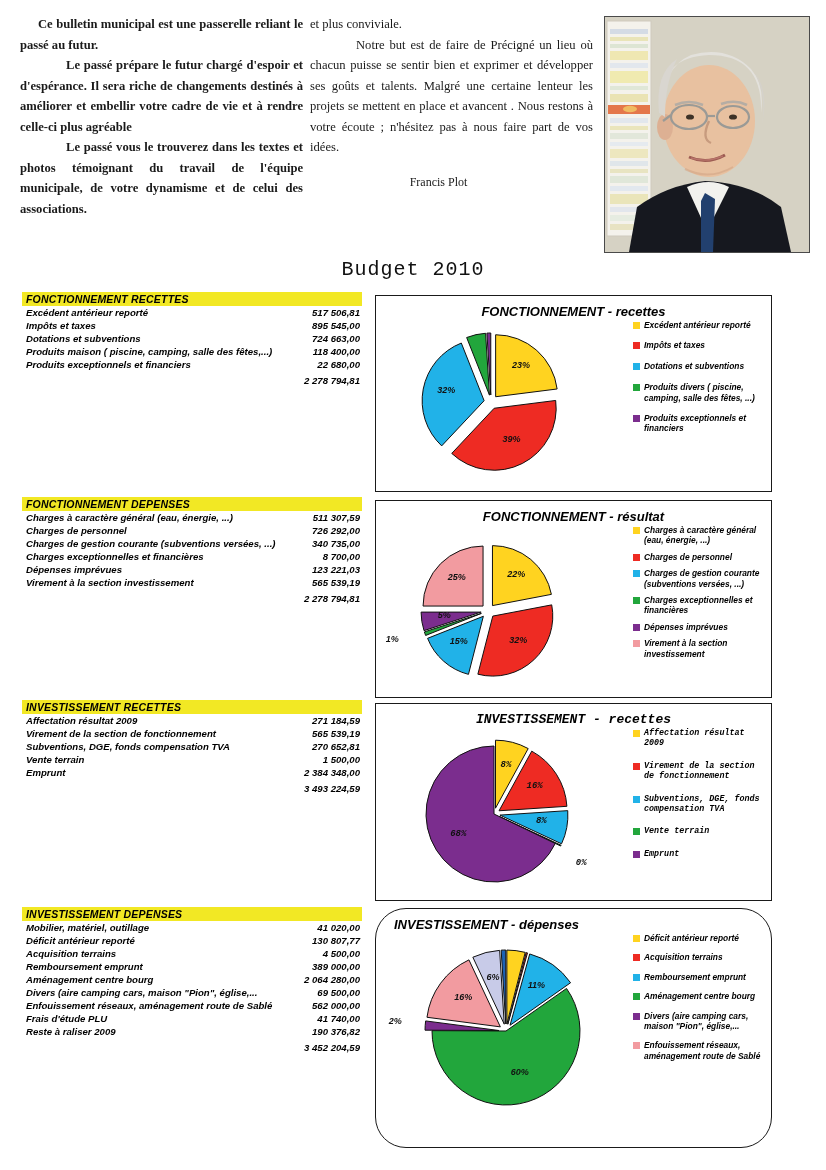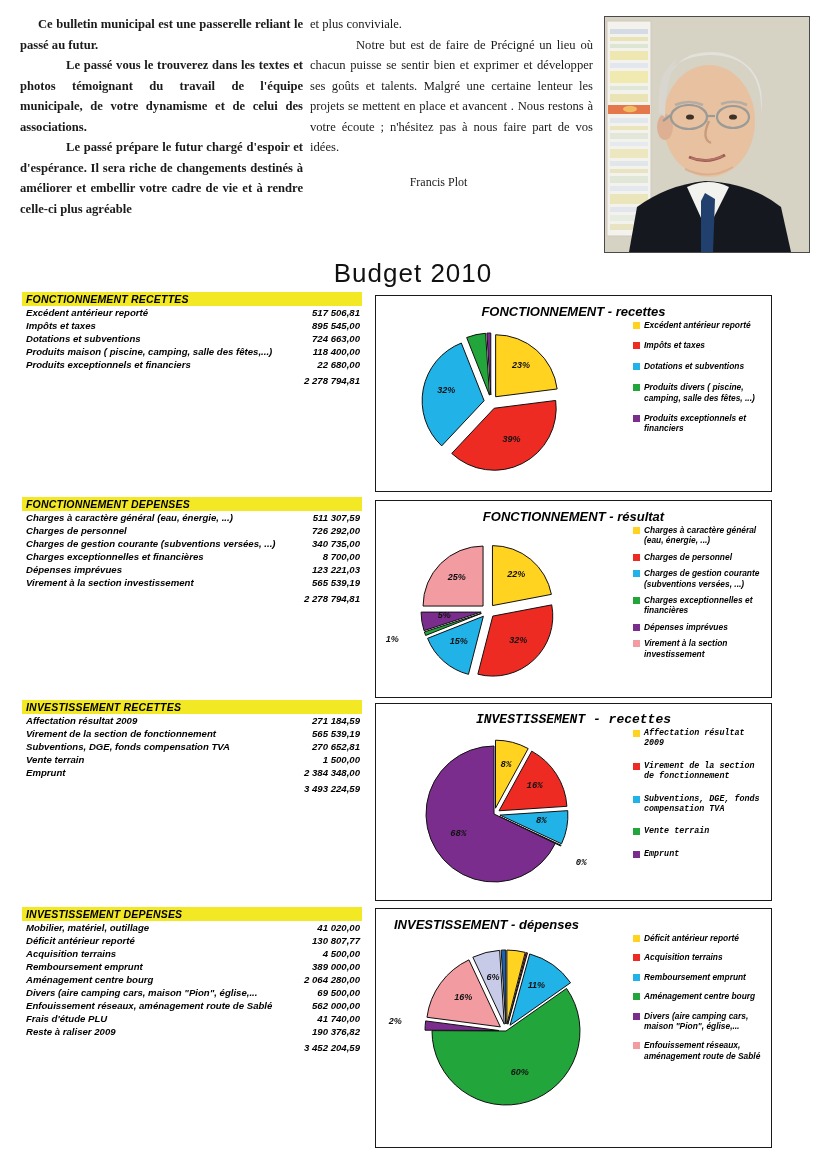--- a/index.html
+++ b/index.html
@@ -67,8 +67,8 @@
 
   <div class="col" id="col-left">
     <p class="ind0">Ce bulletin municipal est une passerelle reliant le passé au futur.</p>
+    <p class="ind">Le passé prépare le futur chargé d'espoir et d'espérance. Il sera riche de changements destinés à améliorer et embellir votre cadre de vie et à rendre celle-ci plus agréable</p>
     <p class="ind">Le passé vous le trouverez dans les textes et photos témoignant du travail de l'équipe municipale, de votre dynamisme et de celui des associations.</p>
-    <p class="ind">Le passé prépare le futur chargé d'espoir et d'espérance. Il sera riche de changements destinés à améliorer et embellir votre cadre de vie et à rendre celle-ci plus agréable</p>
   </div>
 
   <div class="col" id="col-right">

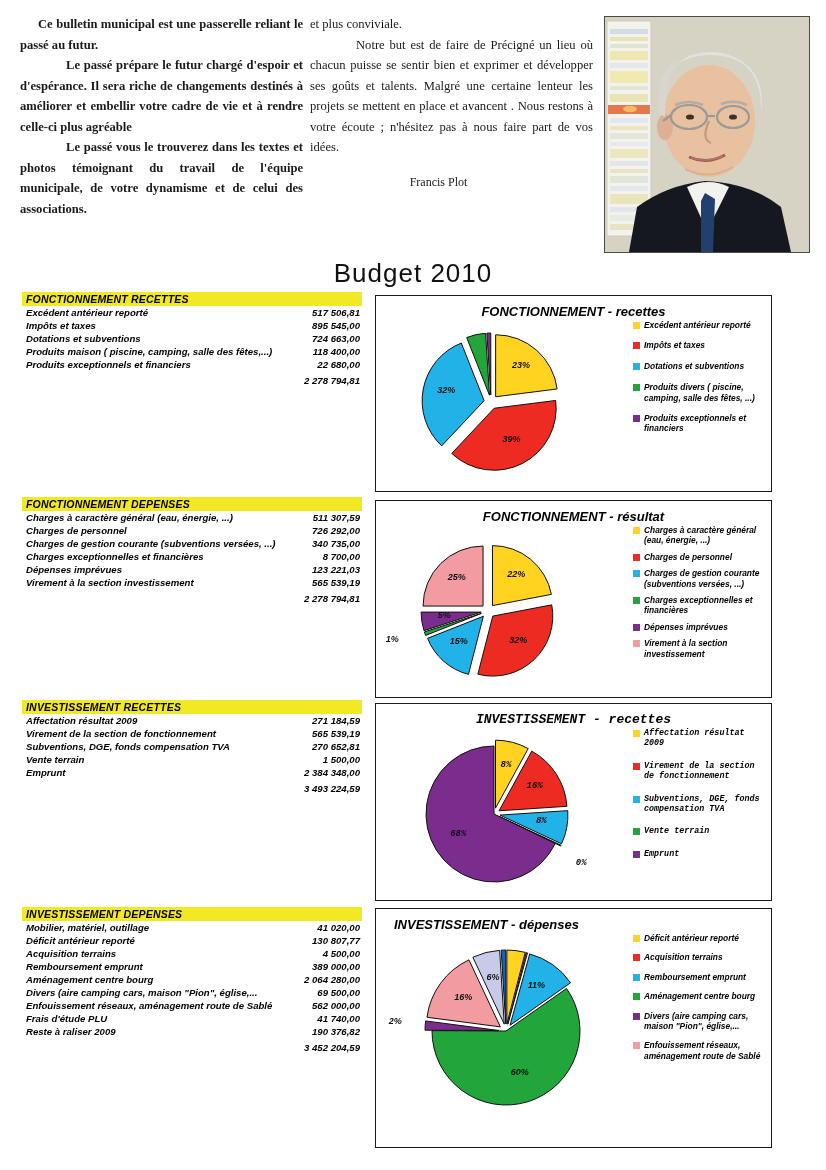--- a/index.html
+++ b/index.html
@@ -25,7 +25,7 @@
 
   
   #budget-title{position:absolute;left:0;top:258px;width:826px;text-align:center;
-      font-family:Liberation Sans, sans-serif;font-size:26px;letter-spacing:1px;color:#111;}
+      font-family:Liberation Mono, monospace;font-size:20px;letter-spacing:1px;color:#111;}
 
   
   .tbl{position:absolute;left:22px;width:340px;}

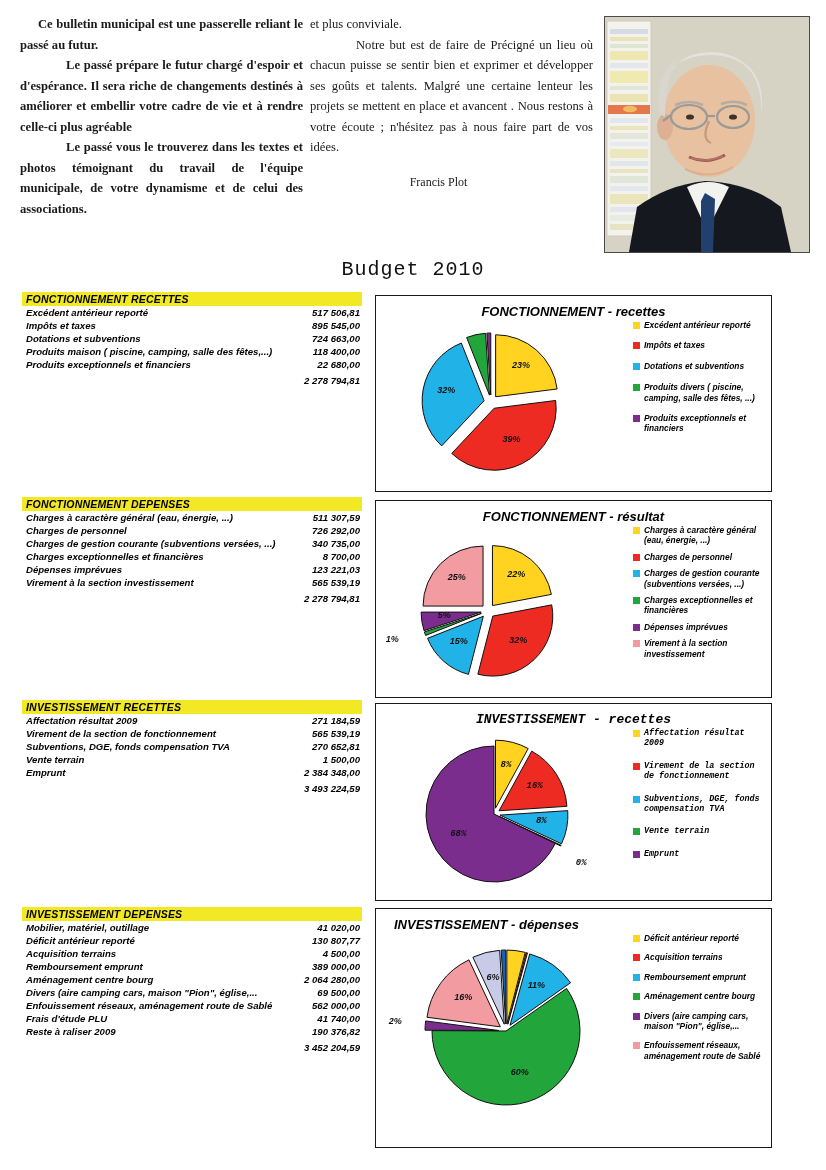--- a/index.html
+++ b/index.html
@@ -49,7 +49,7 @@
   #chart1{top:295px;height:197px;padding-left:32px;}
   #chart2{top:500px;height:198px;}
   #chart3{top:703px;height:198px;font-family:Liberation Mono, monospace;}
-  #chart4{top:908px;height:240px;}
+  #chart4{top:908px;height:240px;border-radius:31px;}
   .chart-title{position:absolute;left:0;right:0;text-align:center;font-weight:bold;
                font-style:italic;font-size:13px;top:8px;}
   #chart4 .chart-title{text-align:left;padding-left:18px;}

